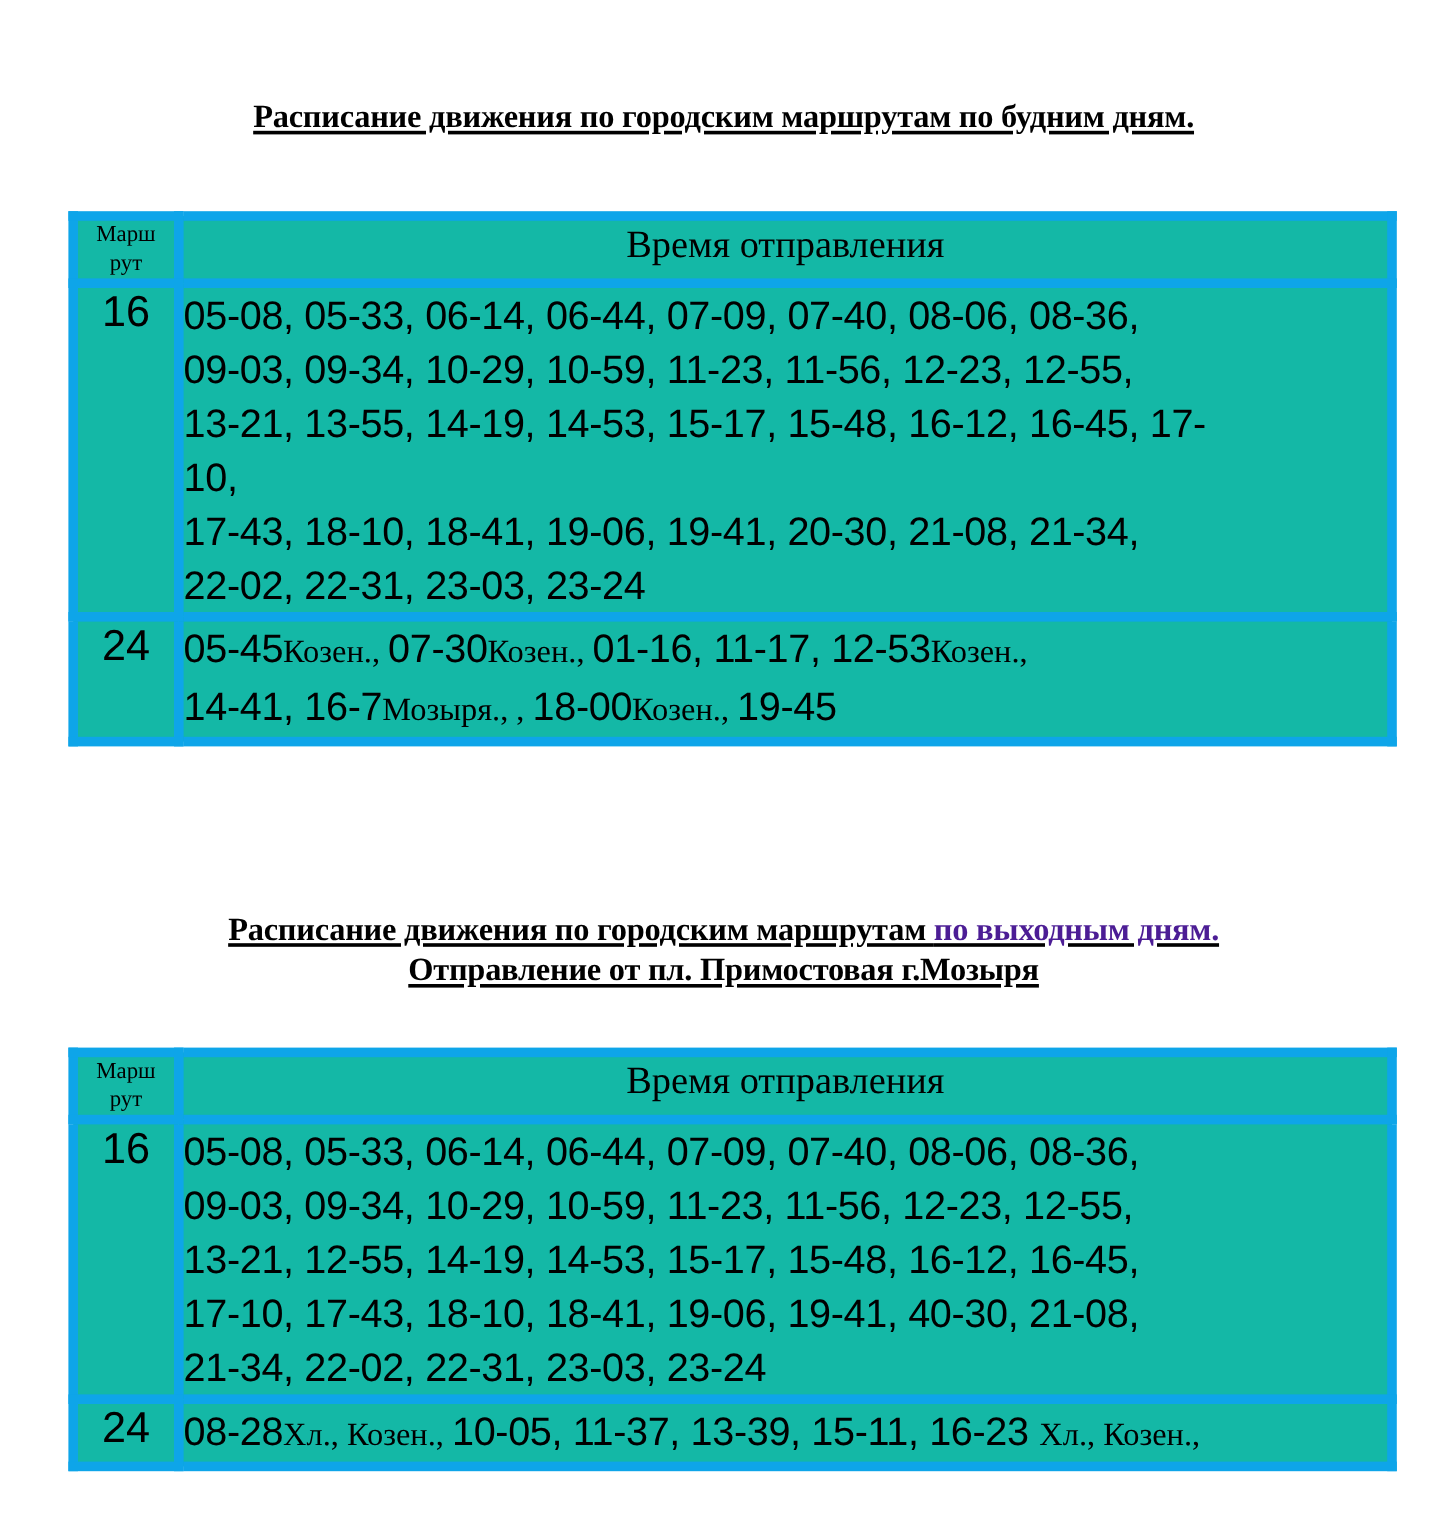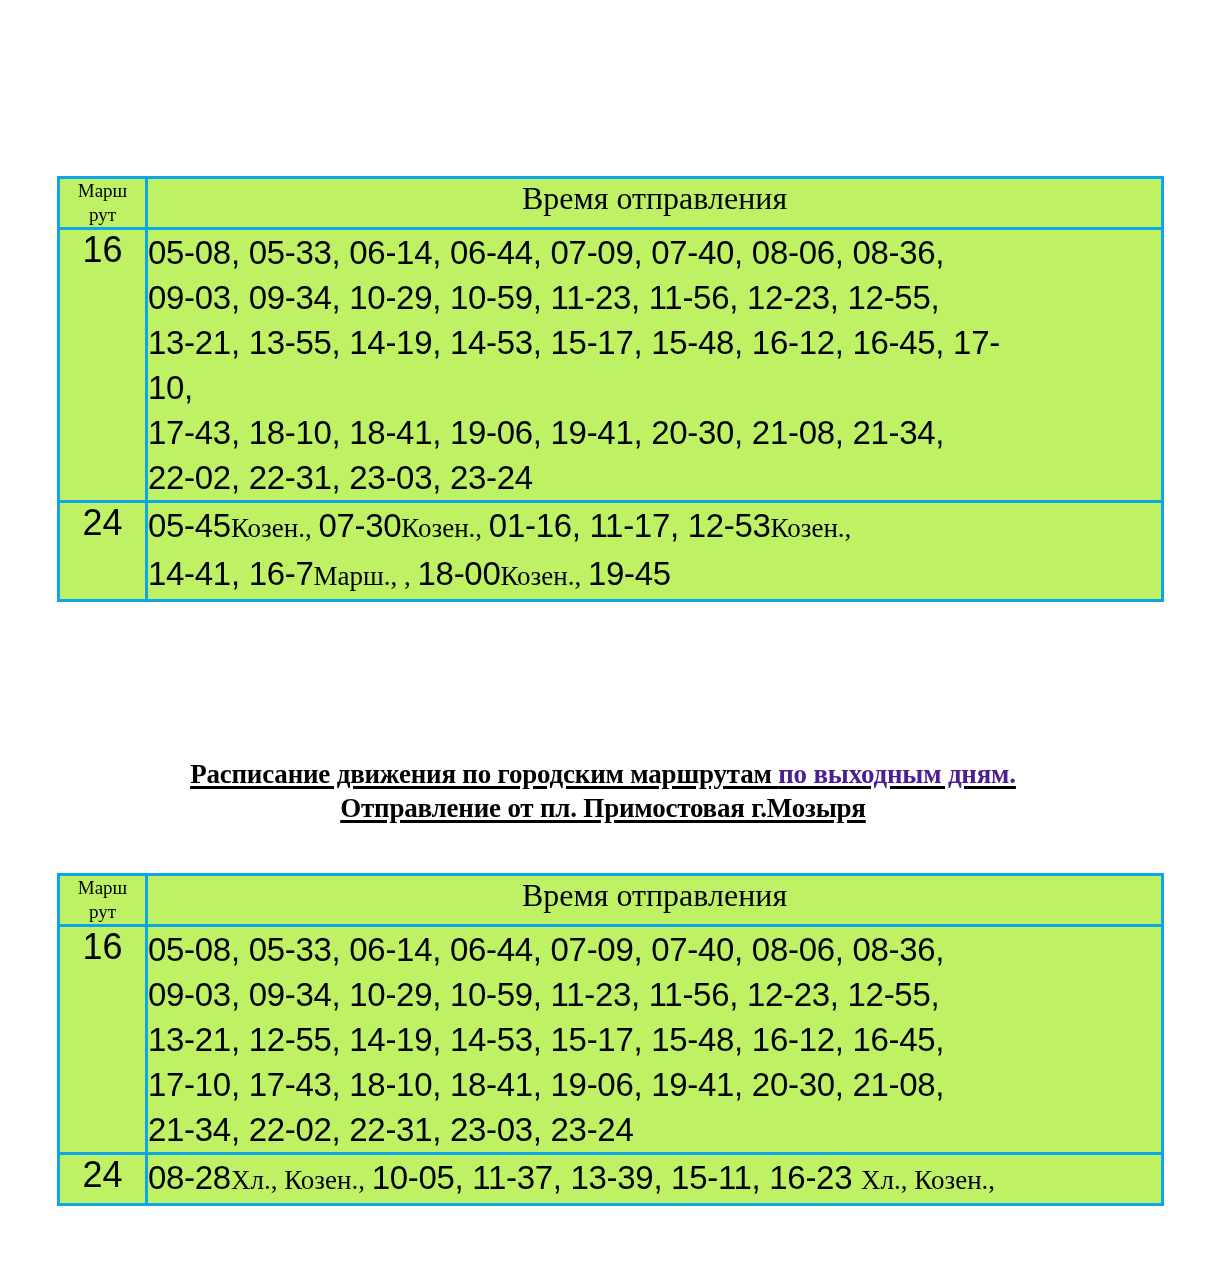--- a/index.html
+++ b/index.html
@@ -118,6 +118,9 @@
 <div class="page">
 
   <div class="title-block" id="title-weekday">
+    <div class="title-line">
+      <span class="u">Расписание движения по городским маршрутам по будним дням.</span>
+    </div>
   </div>
 
   <table class="sched-table" id="table-weekday">

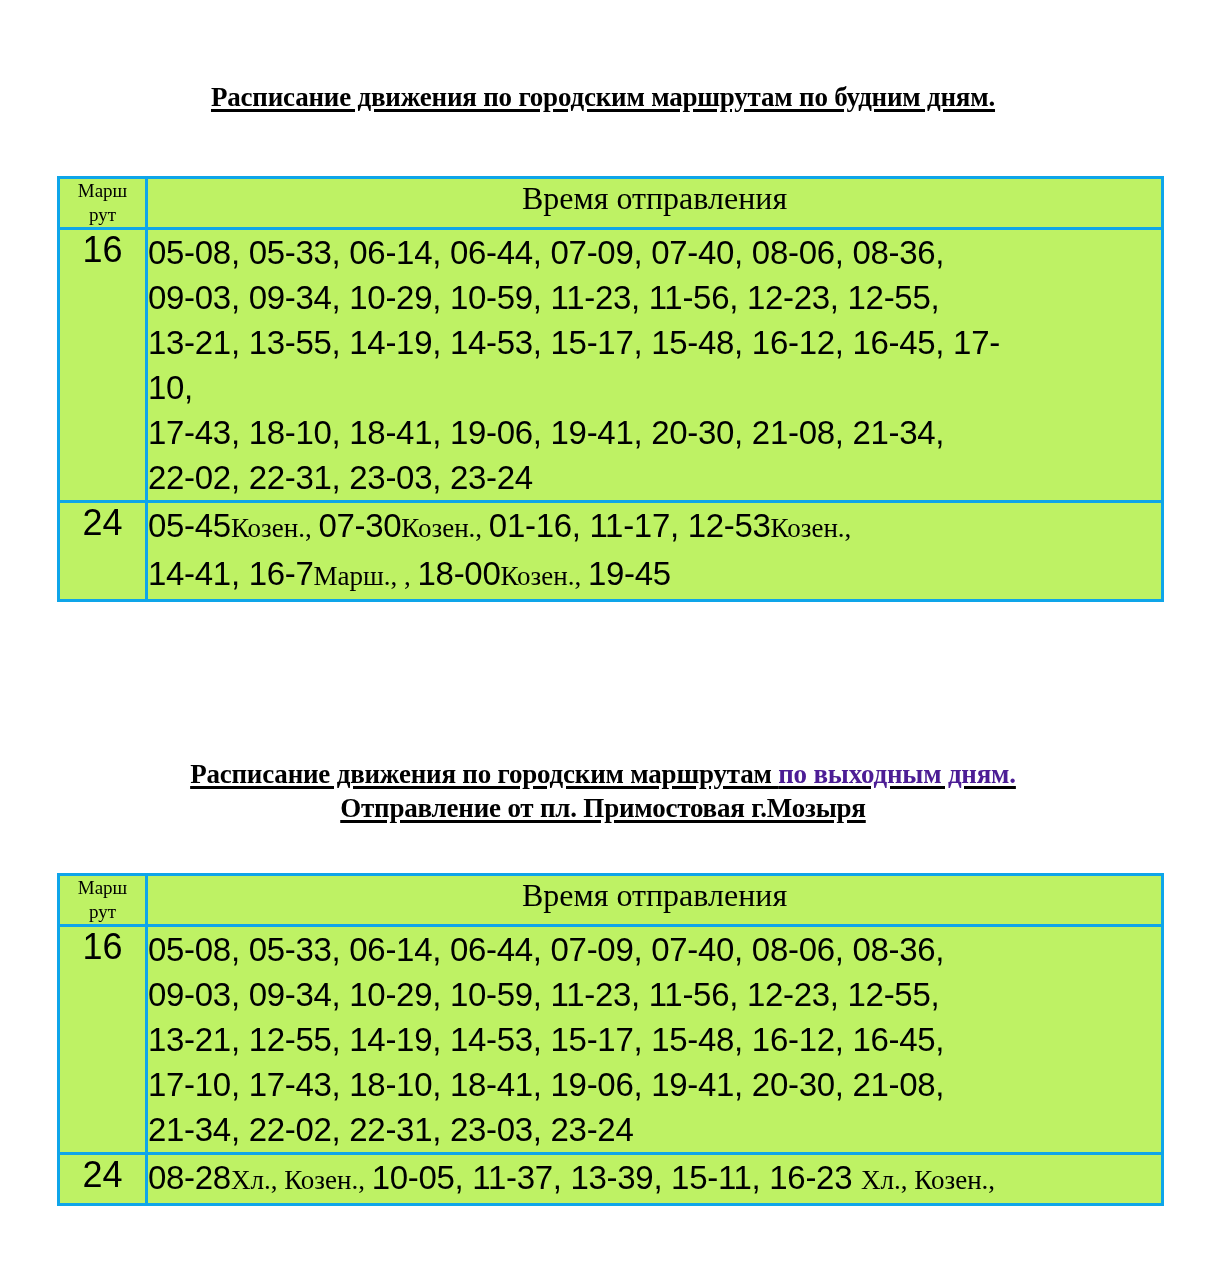--- a/index.html
+++ b/index.html
@@ -57,10 +57,10 @@
     background: #ffffff;
   }
   .sched-table td {
-    border: 3px solid #0ea5e9;
+    border: 8px solid #0ea5e9;
     padding: 0;
     vertical-align: top;
-    background: #bef264;
+    background: #14b8a6;
   }
 
   #table-weekday { left: 57px; top: 176px; width: 1107px; }

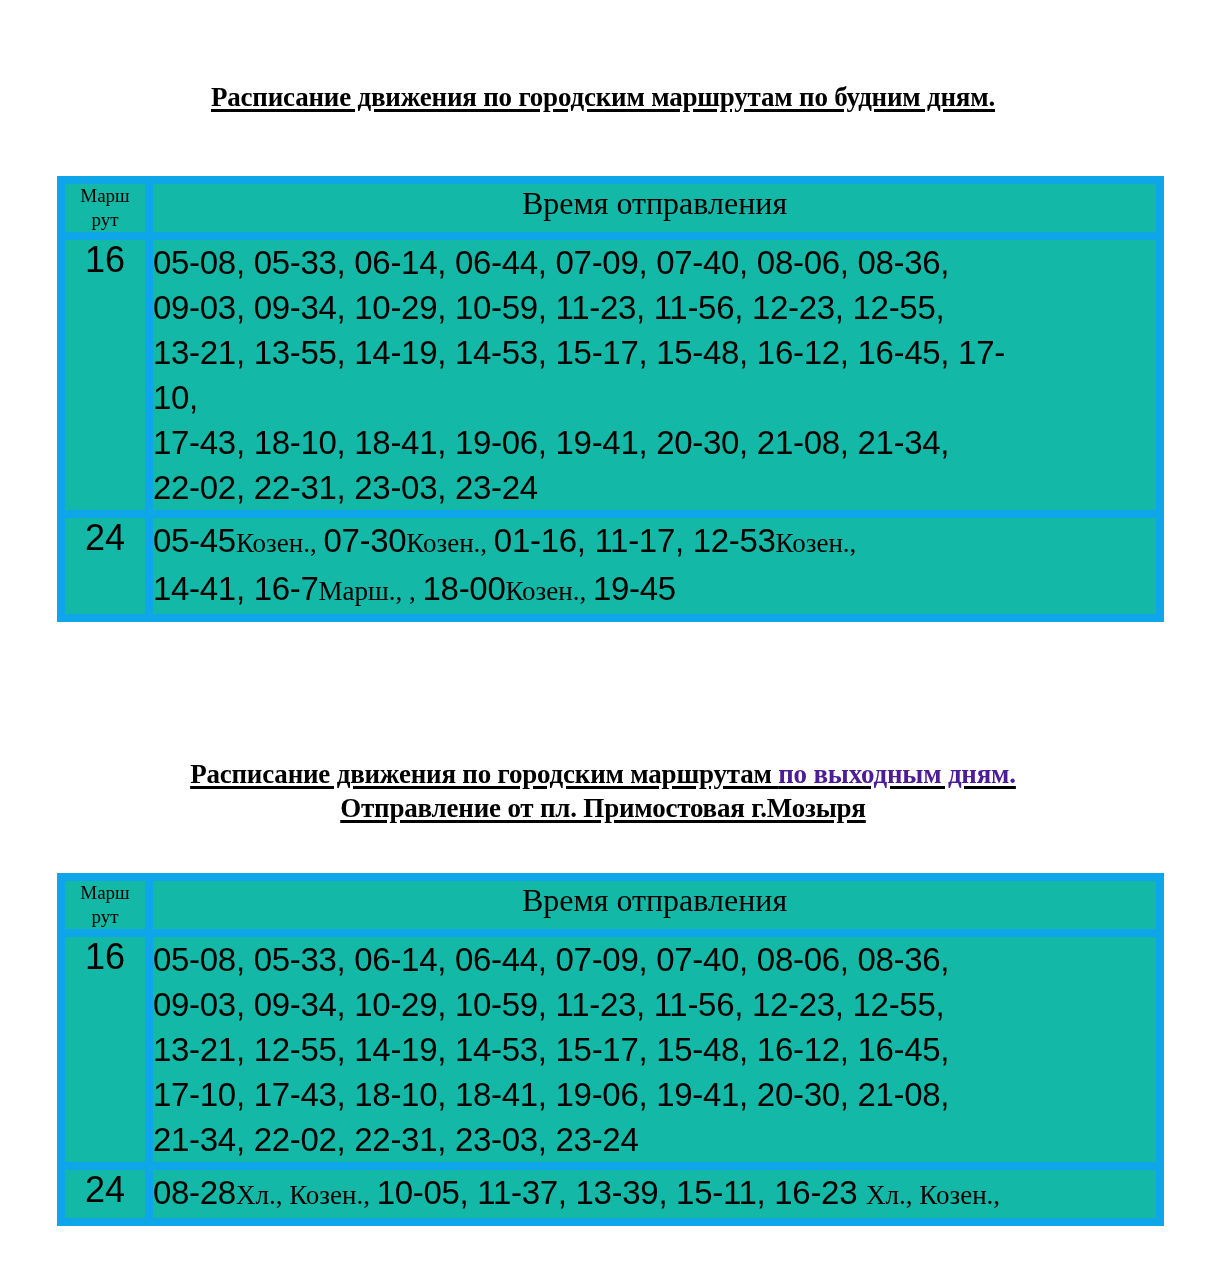--- a/index.html
+++ b/index.html
@@ -151,7 +151,7 @@
         <td class="route-num">24</td>
         <td class="times-cell">
             <span class="ln"><span>05-45</span><span class="note">Козен., </span><span>07-30</span><span class="note">Козен., </span><span>01-16, 11-17, 12-53</span><span class="note">Козен.,</span></span>
-            <span class="ln"><span>14-41, 16-7</span><span class="note">Марш., , </span><span>18-00</span><span class="note">Козен., </span><span>19-45</span></span>
+            <span class="ln"><span>14-41, 16-7</span><span class="note">Мозыря., , </span><span>18-00</span><span class="note">Козен., </span><span>19-45</span></span>
           </td>
       </tr>
     </tbody>

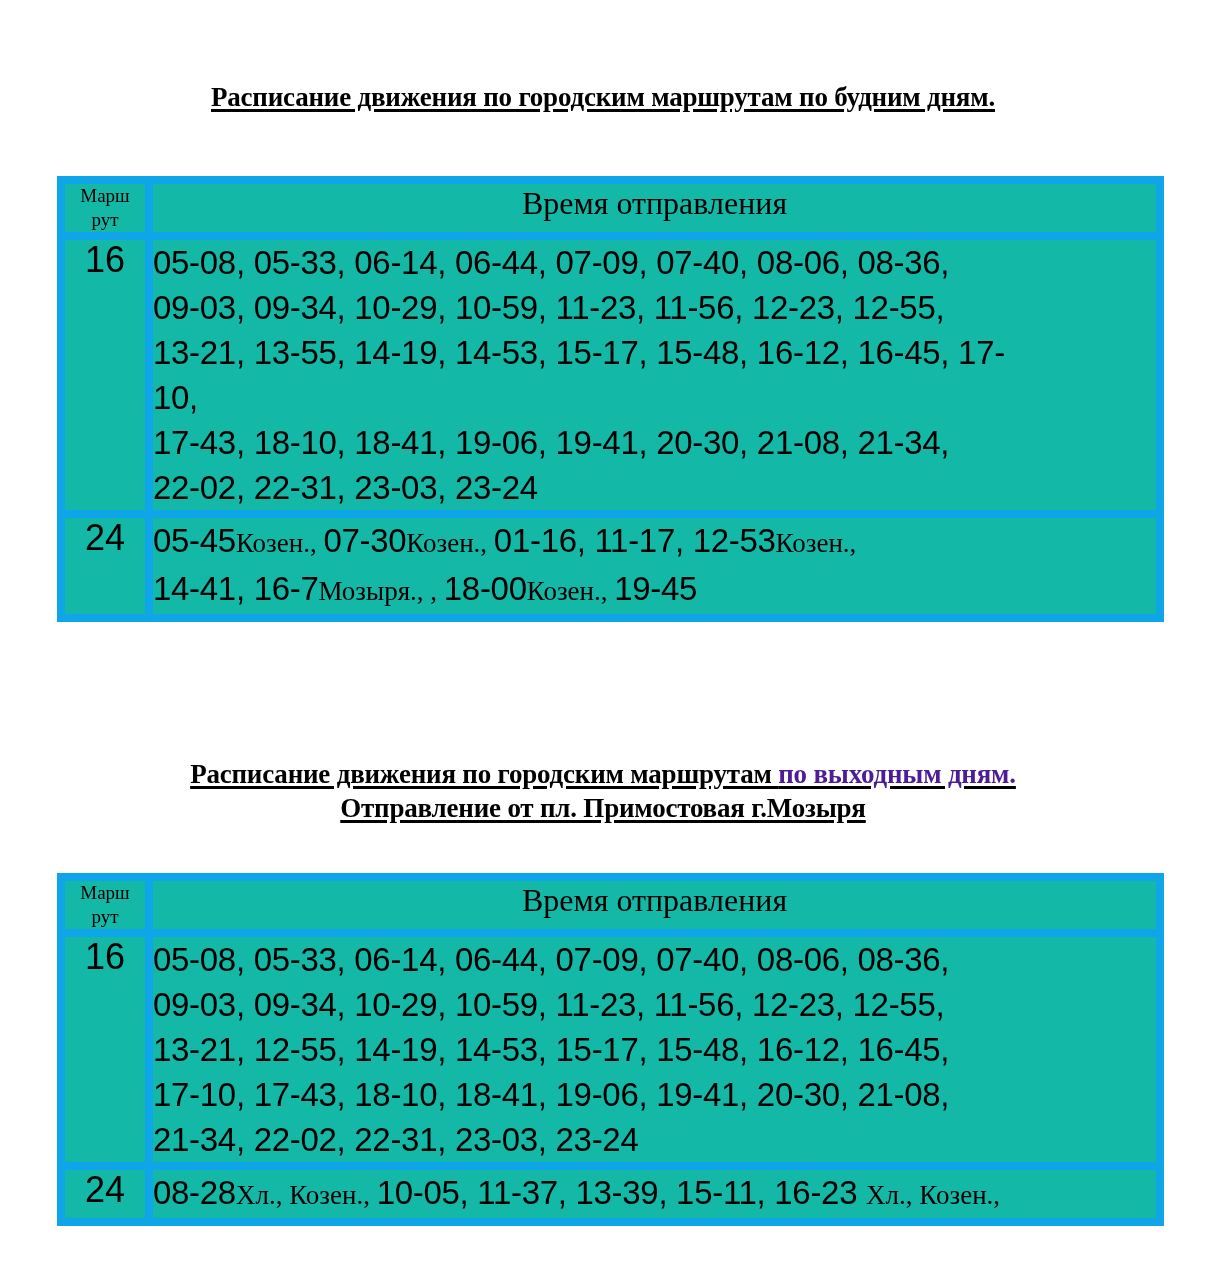--- a/index.html
+++ b/index.html
@@ -183,7 +183,7 @@
             <span class="ln"><span>05-08, 05-33, 06-14, 06-44, 07-09, 07-40, 08-06, 08-36,</span></span>
             <span class="ln"><span>09-03, 09-34, 10-29, 10-59, 11-23, 11-56, 12-23, 12-55,</span></span>
             <span class="ln"><span>13-21, 12-55, 14-19, 14-53, 15-17, 15-48, 16-12, 16-45,</span></span>
-            <span class="ln"><span>17-10, 17-43, 18-10, 18-41, 19-06, 19-41, 20-30, 21-08,</span></span>
+            <span class="ln"><span>17-10, 17-43, 18-10, 18-41, 19-06, 19-41, 40-30, 21-08,</span></span>
             <span class="ln"><span>21-34, 22-02, 22-31, 23-03, 23-24</span></span>
           </td>
       </tr>

